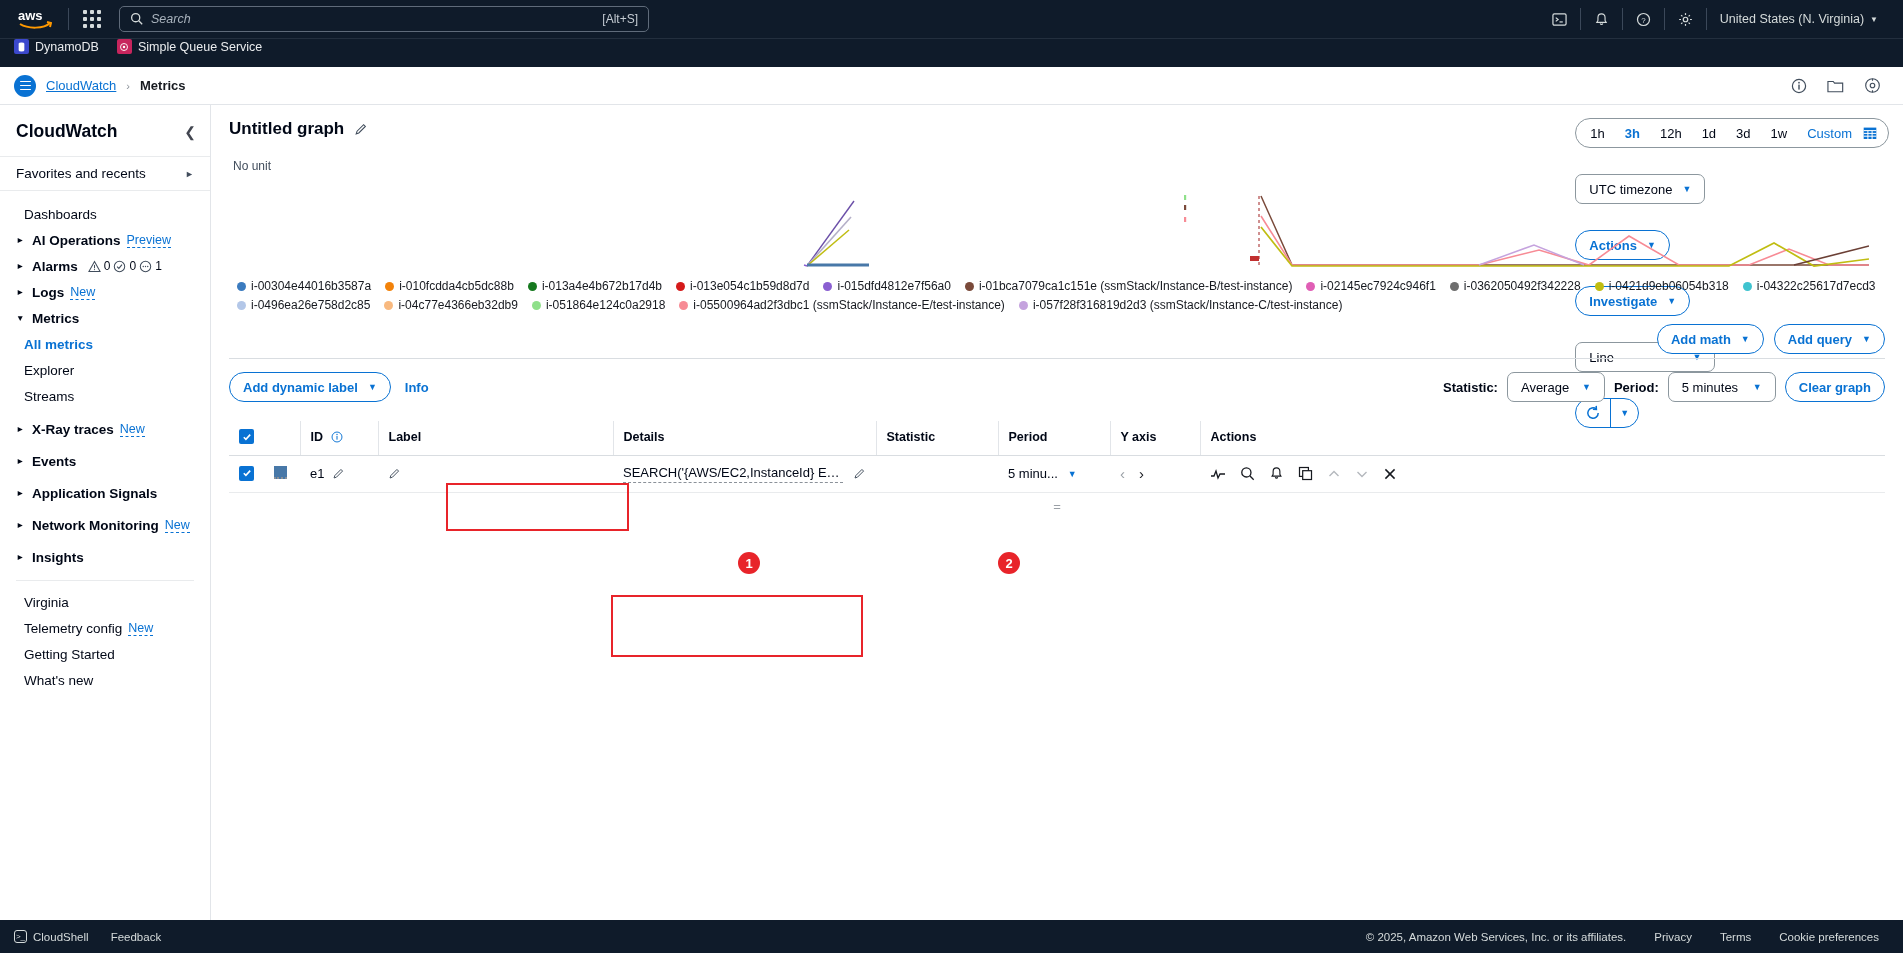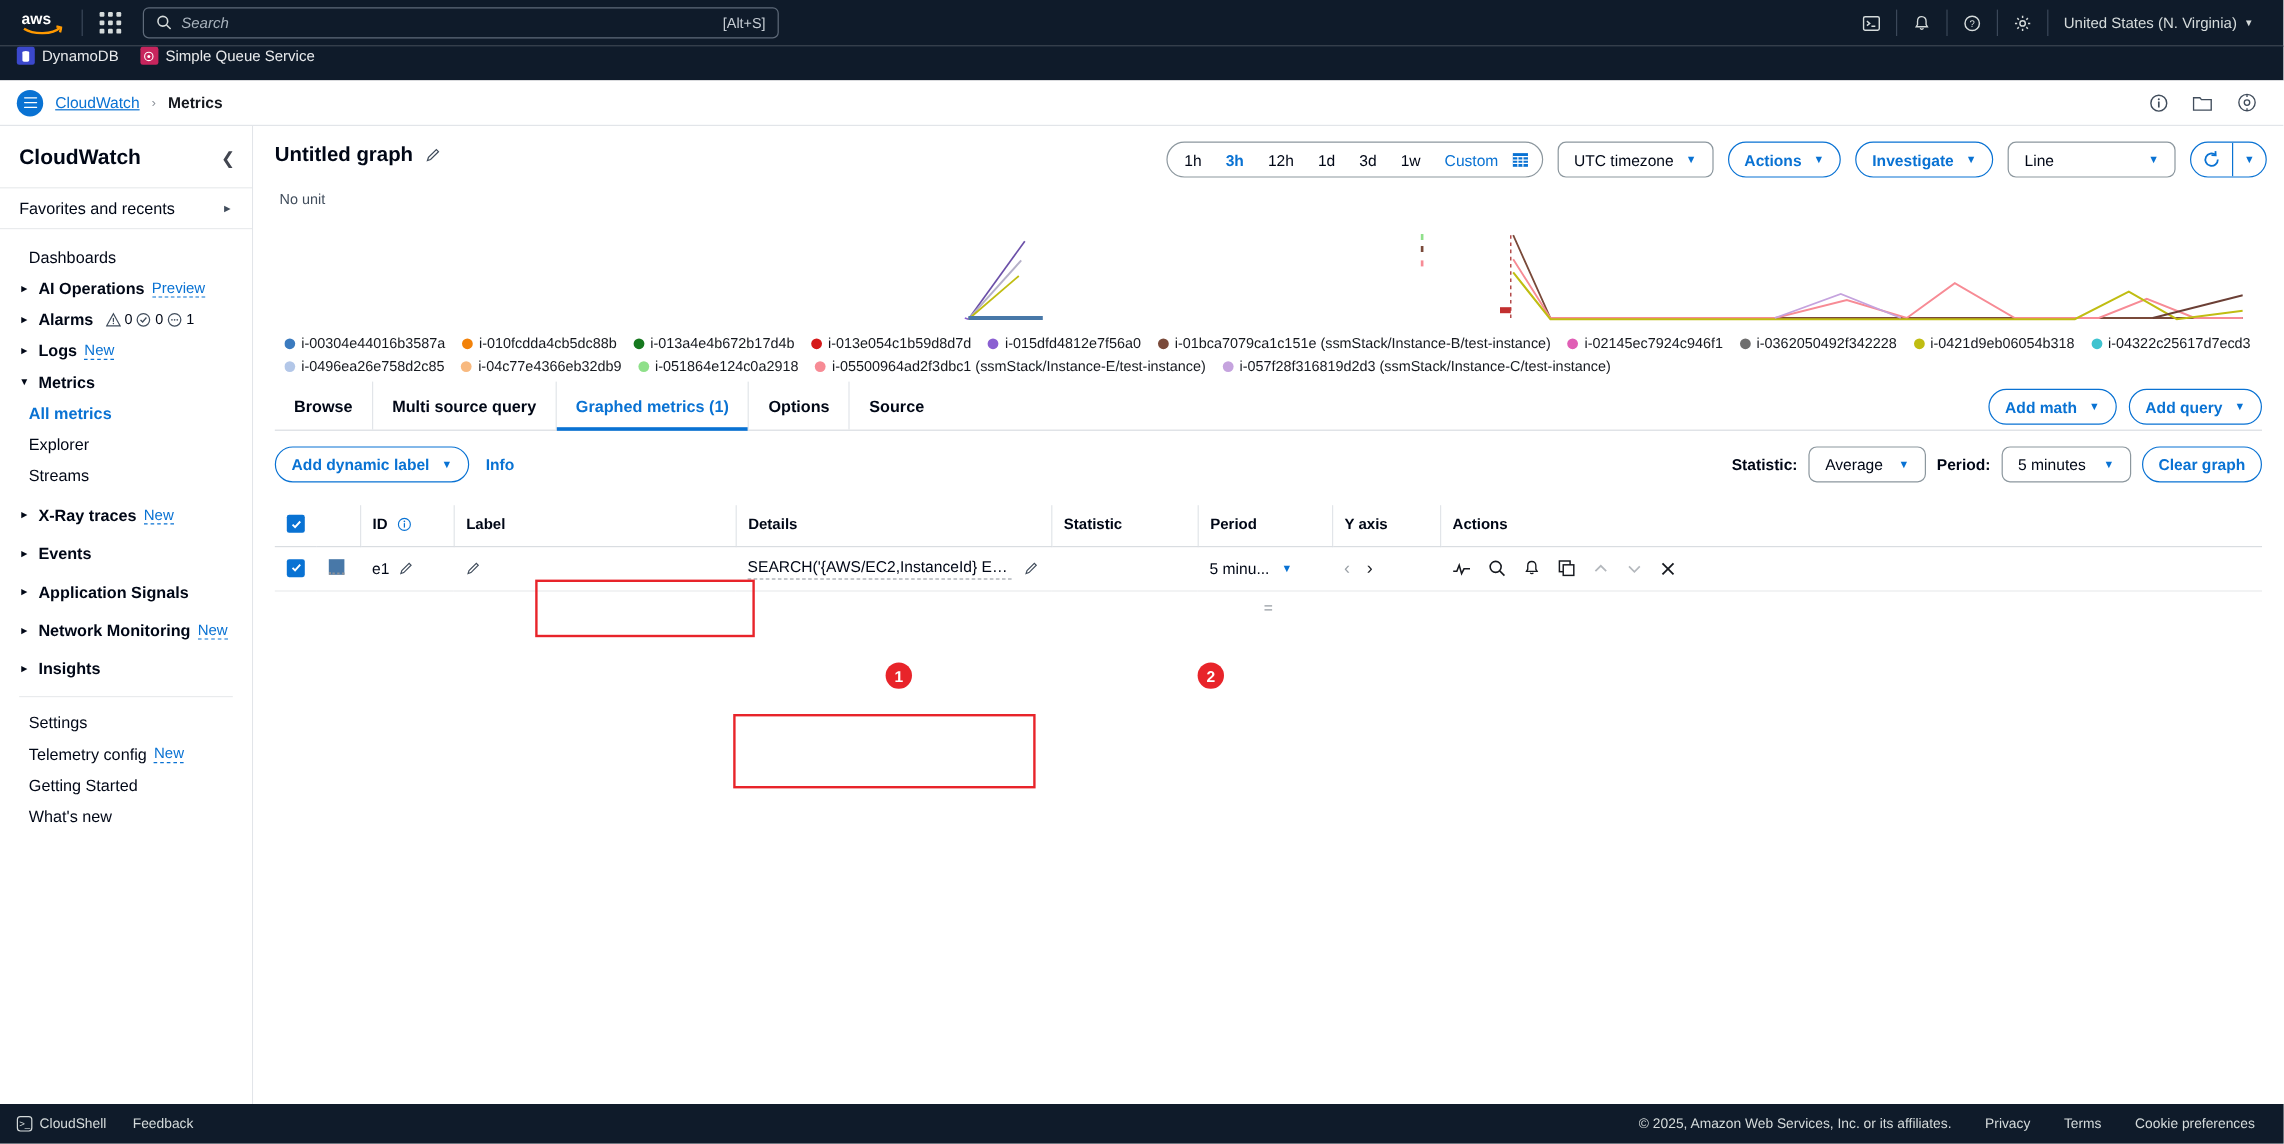--- a/index.html
+++ b/index.html
@@ -96,7 +96,7 @@
   .pencil { color:#414d5c; cursor:pointer; display:flex;}
 
   
-  .toolrow { position:absolute; top:13px; right:14px; display:flex; align-items:flex-start; gap:12px;}
+  .toolrow { position:absolute; top:13px; right:14px; display:flex; align-items:flex-start; gap:26px;flex-direction:column;}
   .seg {
     display:flex; align-items:center; border:1px solid #8c979e; border-radius:18px; height:30px; padding:0 4px; background:#fff;
   }

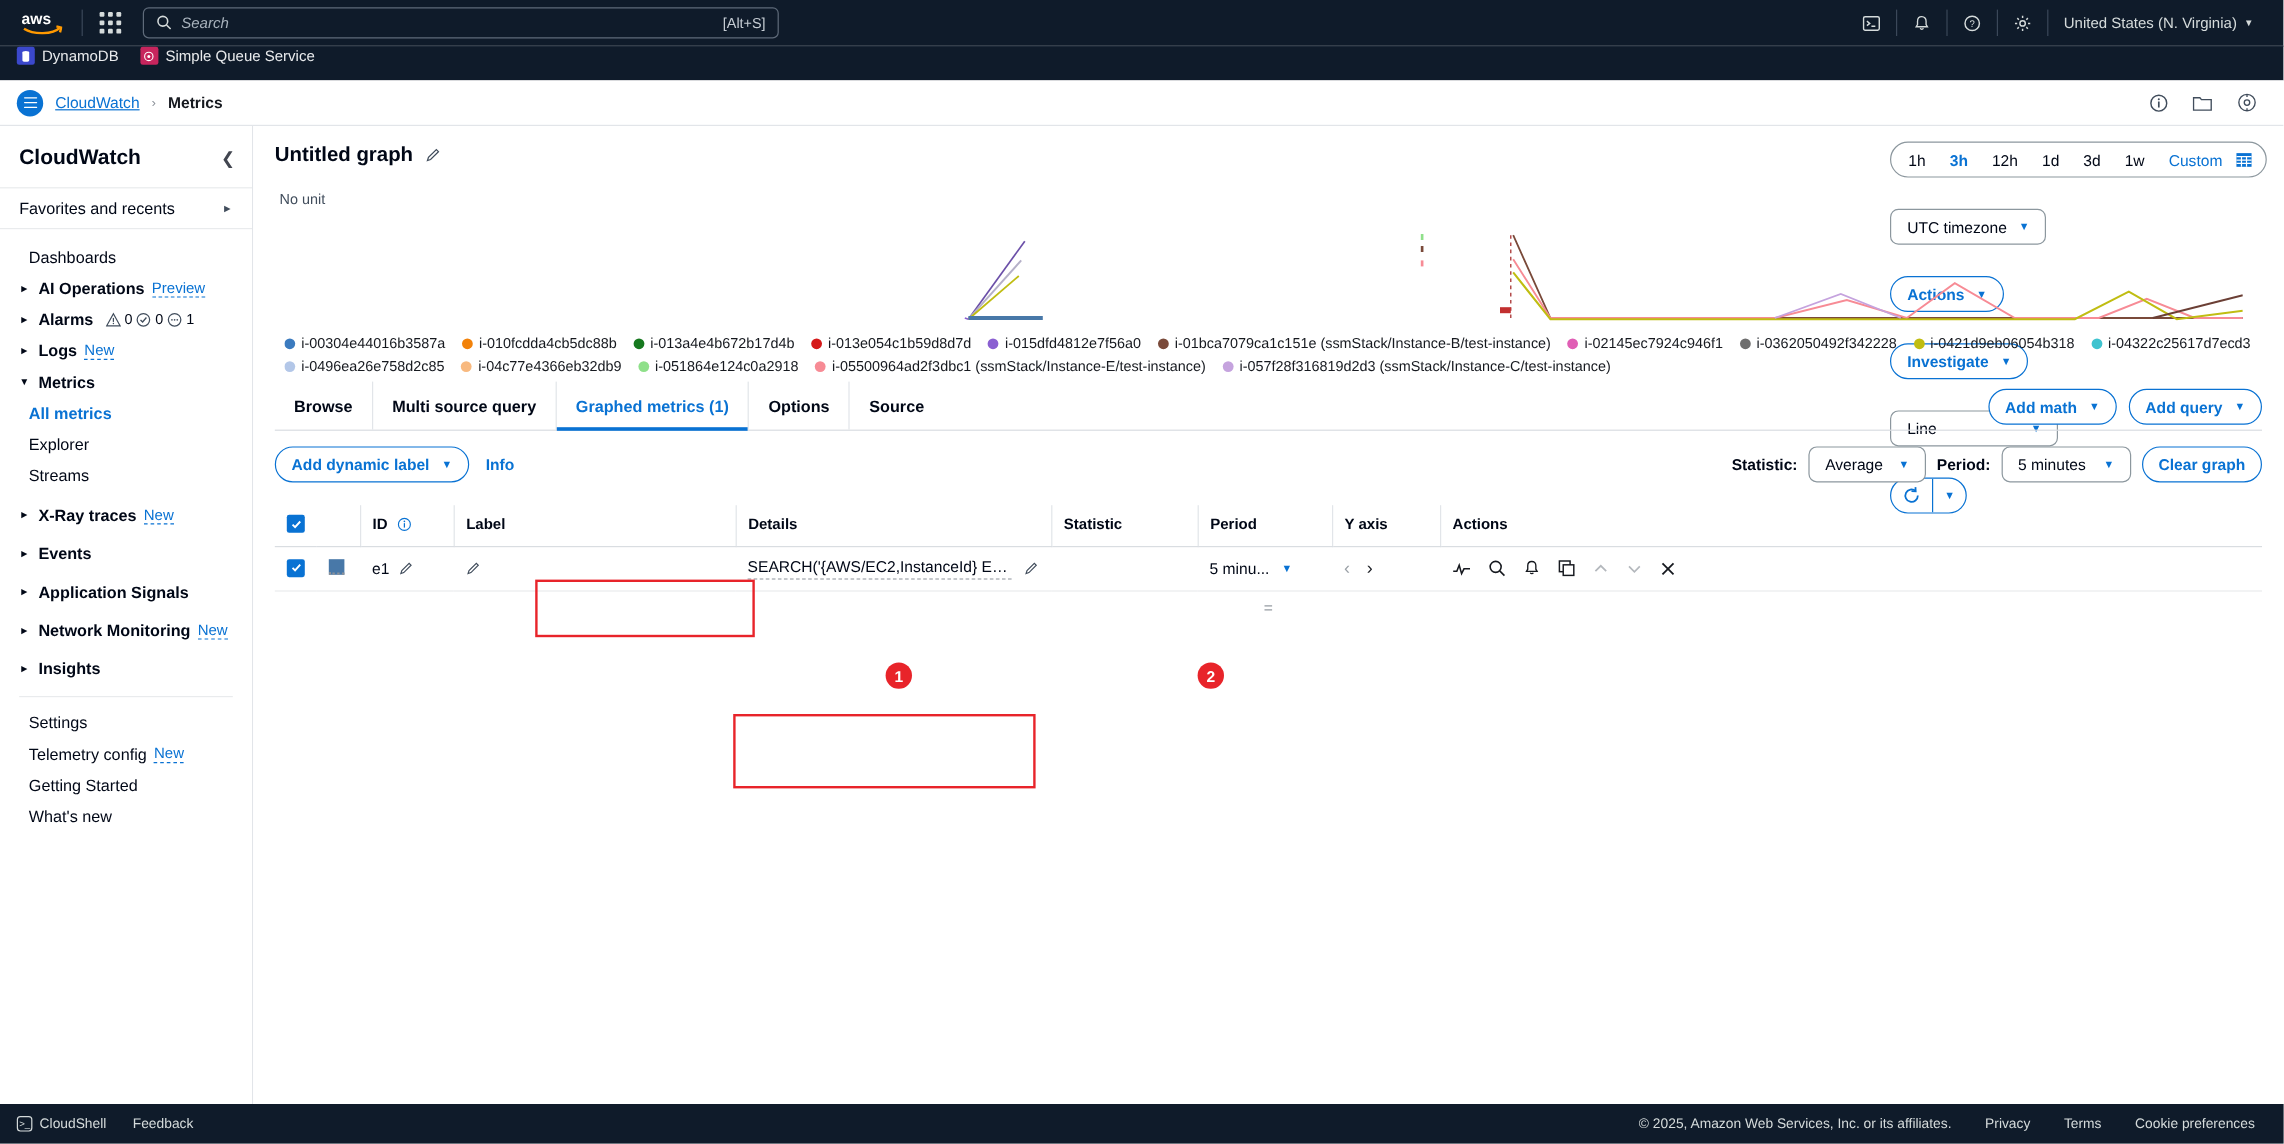--- a/index.html
+++ b/index.html
@@ -585,23 +585,6 @@
     <div class="drag-handle">=</div>
 
     <div class="tabs-wrap">
-      <div class="tabs">
-        <div class="tab">
-            <span>Browse</span>
-          </div>
-        <div class="tab">
-            <span>Multi source query</span>
-          </div>
-        <div class="tab active">
-            <span>Graphed metrics (1)</span>
-          </div>
-        <div class="tab">
-            <span>Options</span>
-          </div>
-        <div class="tab" style="border-right:none;">
-            <span>Source</span>
-          </div>
-      </div>
       <div class="tabs-right">
         <div class="btn primaryline">
           <span>Add math</span>

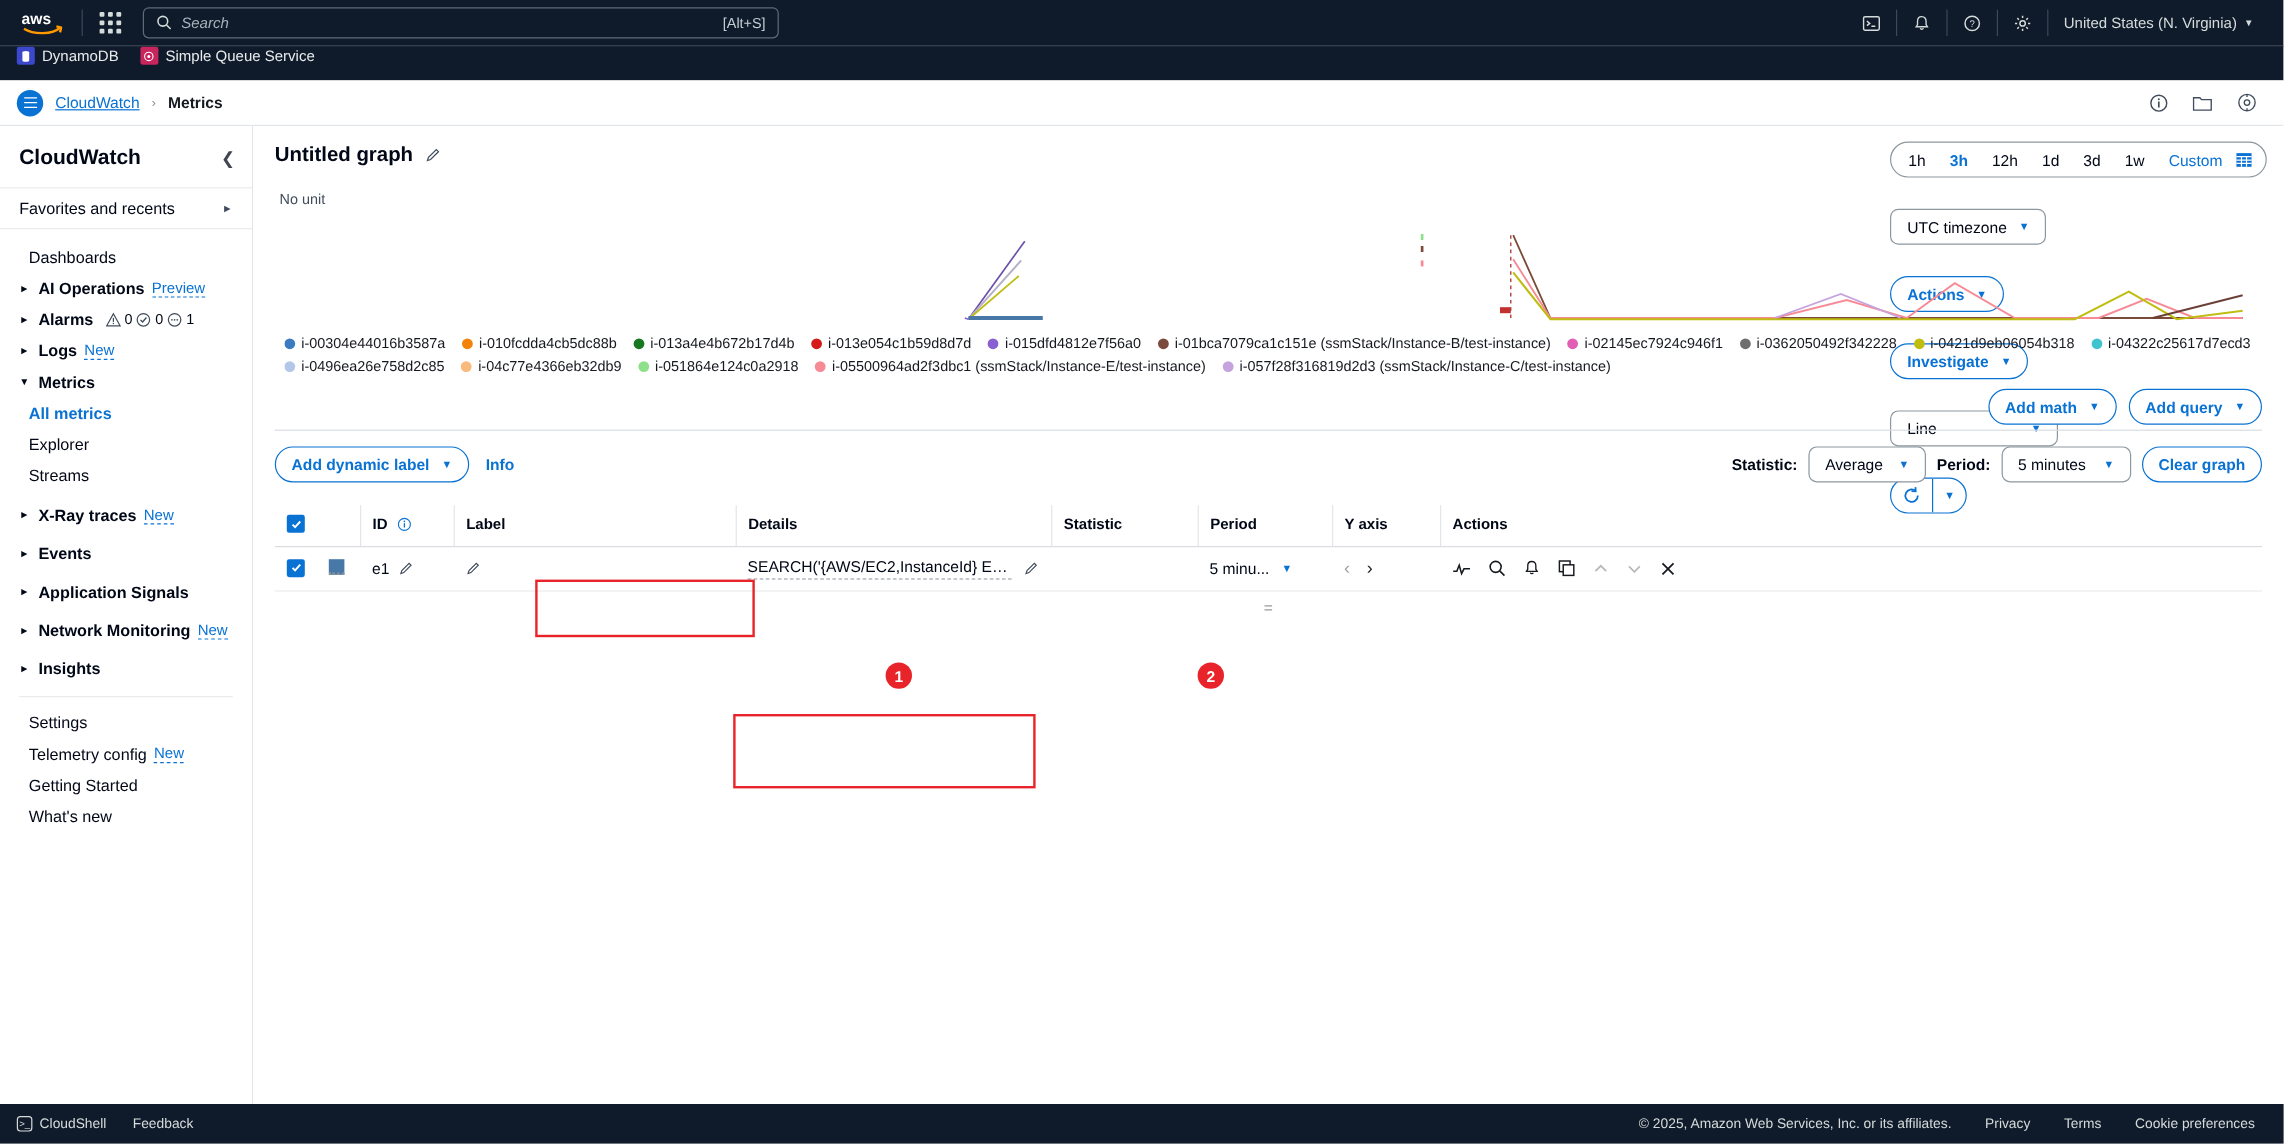--- a/index.html
+++ b/index.html
@@ -411,7 +411,7 @@
       <div class="sb-sep"></div>
 
       <div class="sb-row plain">
-        <span>Settings</span>
+        <span>Virginia</span>
       </div>
       <div class="sb-row plain">
         <span>Telemetry config</span>

